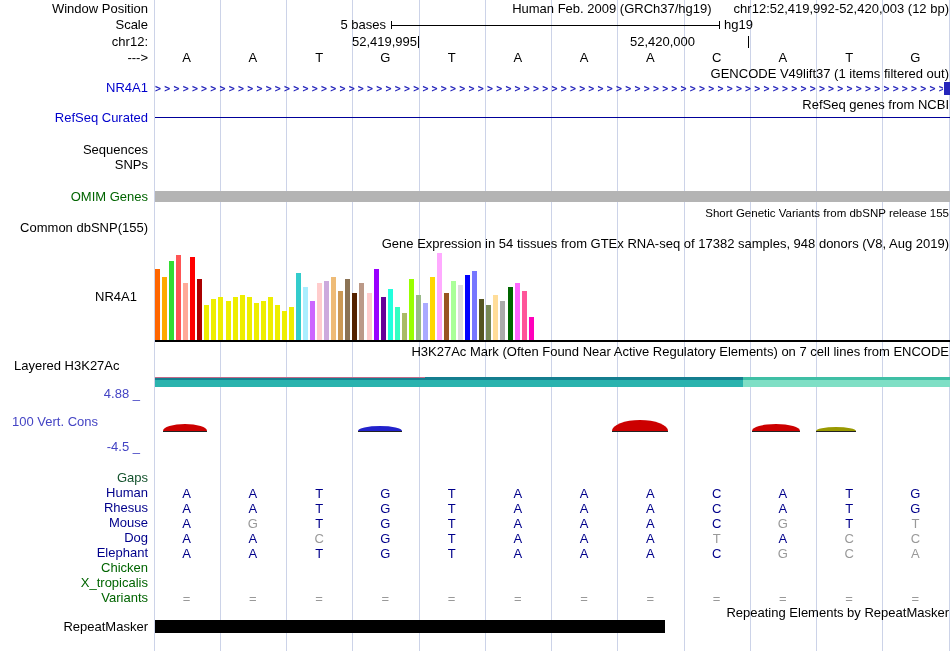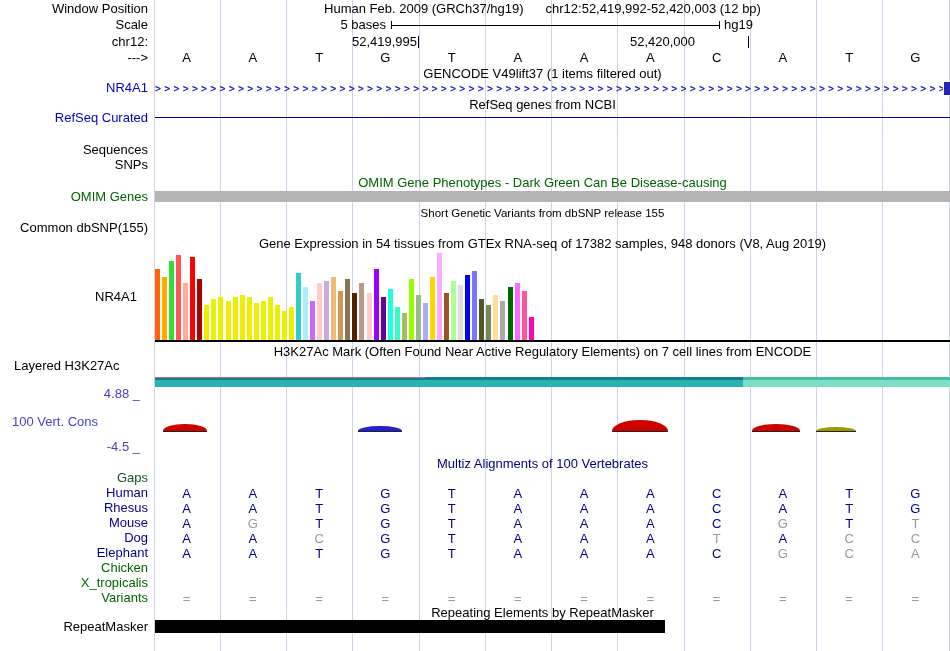--- a/index.html
+++ b/index.html
@@ -8,7 +8,7 @@
   .gridline{position:absolute;top:0;bottom:0;width:1px;background:#ccd3e8}
   .lbl{position:absolute;white-space:nowrap;line-height:14px}
   .r{left:0;width:148px;text-align:right}
-  .ctr{position:absolute;left:145px;width:795px;text-align:center;white-space:nowrap;line-height:14px}
+  .ctr{position:absolute;left:154px;width:795px;text-align:right;white-space:nowrap;line-height:14px}
   .small{font-size:11.5px}
   .blue{color:#0000CC}
   .green{color:#006400}

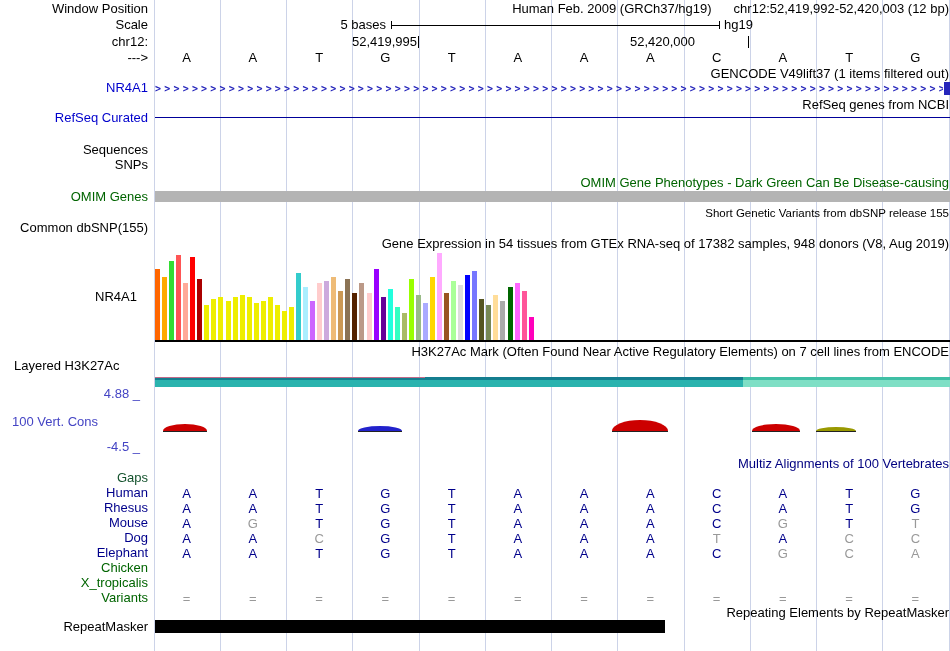--- a/index.html
+++ b/index.html
@@ -102,7 +102,6 @@
   <div class="lbl r" style="top:143px">Sequences</div>
   <div class="lbl r" style="top:158px">SNPs</div>
 
-  <div class="ctr green" style="top:176px">OMIM Gene Phenotypes - Dark Green Can Be Disease-causing</div>
   <div class="lbl r green" style="top:190px">OMIM Genes</div>
   <div class="graybar" style="left:155px;top:191px;width:795px;height:11px"></div>
 

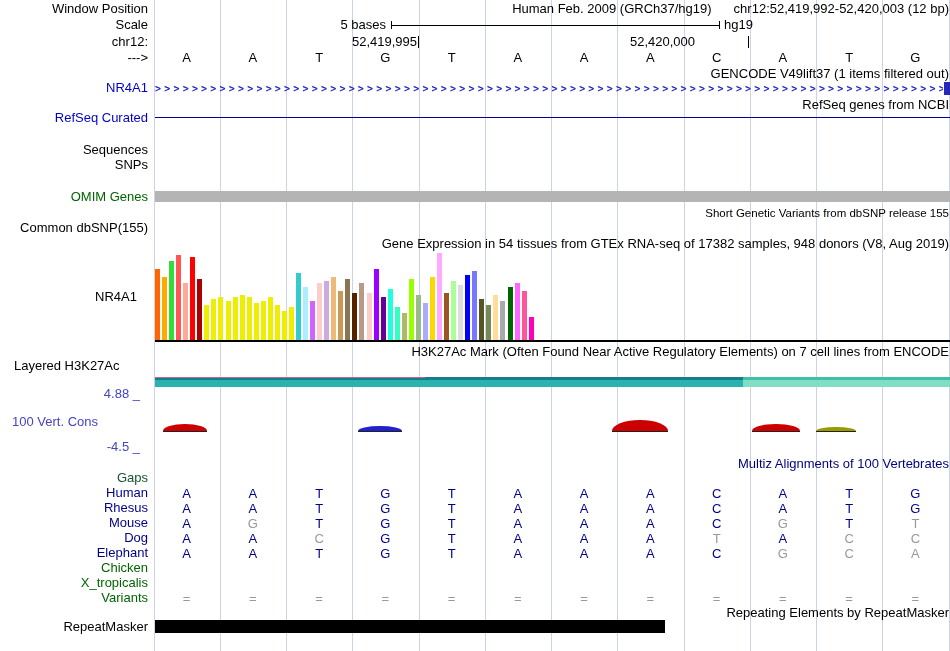--- a/index.html
+++ b/index.html
@@ -192,7 +192,6 @@
       <div class="bumpbase" style="left: 816px; width: 40px;"></div>
     </div>
 
-  <div class="ctr navy" style="top:457px">Multiz Alignments of 100 Vertebrates</div>
   <div class="lbl r orange" style="top:471px">Gaps</div>
   <div style="position:absolute;left:0;top:0">
       <div class="lbl r" style="top: 486px; color: rgb(0, 0, 139);">Human</div>

